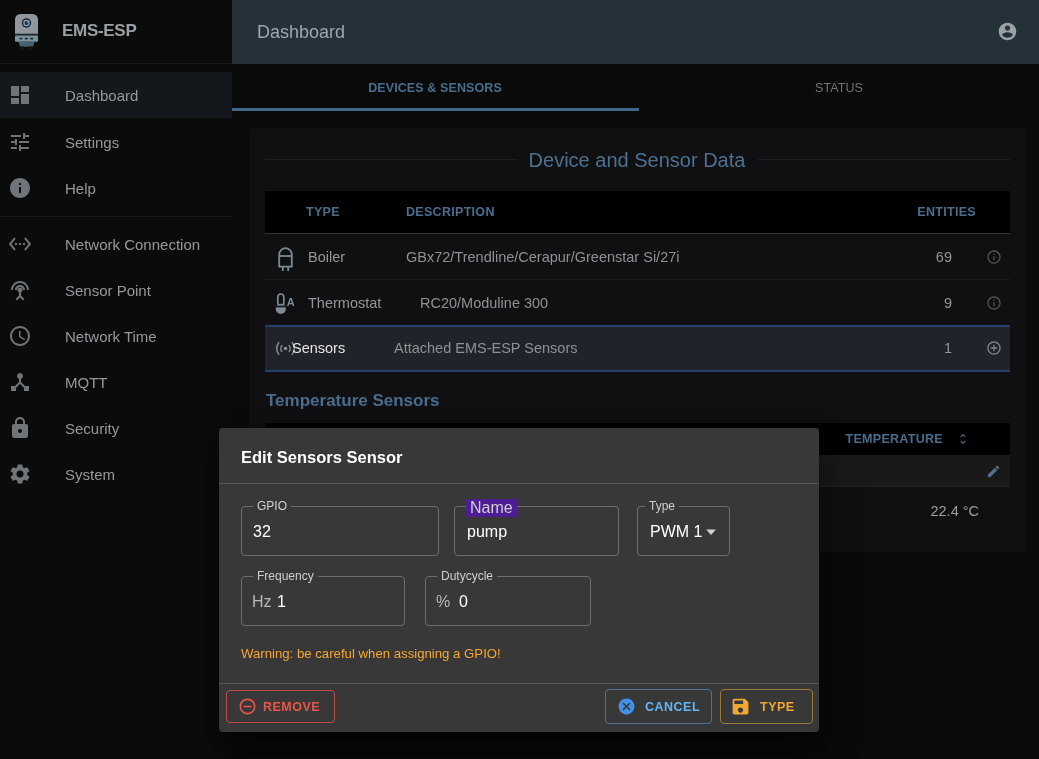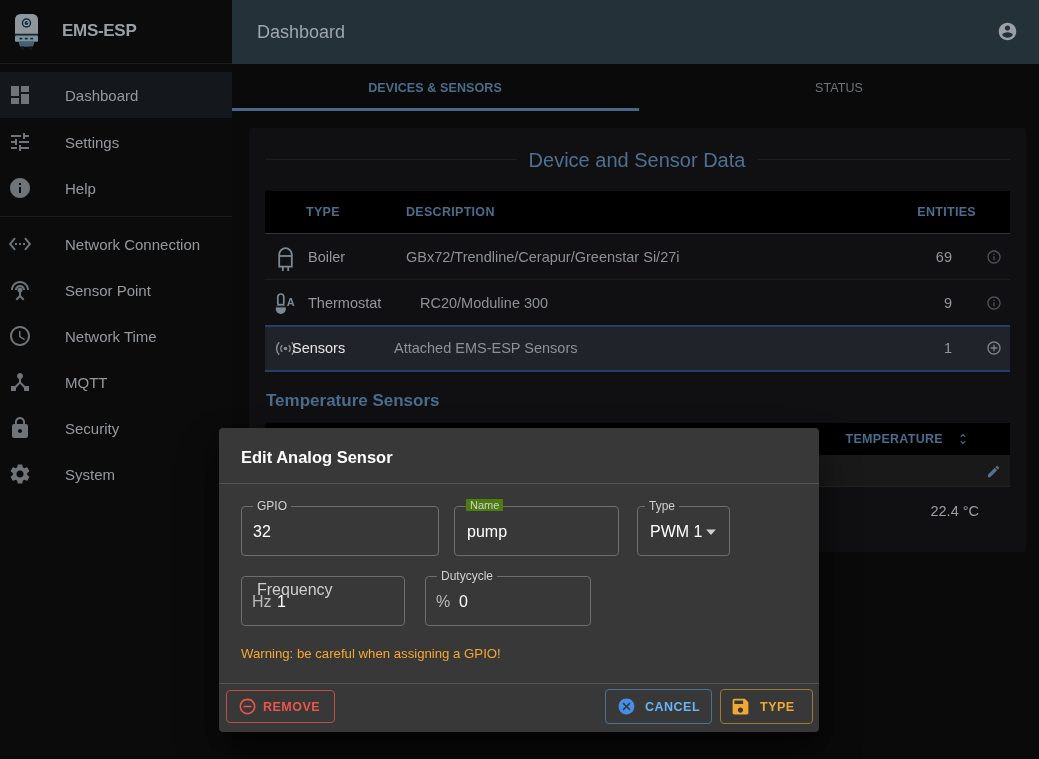--- a/index.html
+++ b/index.html
@@ -204,7 +204,7 @@
 </div>
 
 <div class="abs" style="left:219px;top:428px;width:600px;height:304px;background:#383838;border-radius:4px;box-shadow:0 11px 15px -7px rgba(0,0,0,.5), 0 24px 38px 3px rgba(0,0,0,.35);"></div>
-<div class="ct" style="left:241px;top:456.5px;font-size:16.5px;font-weight:bold;color:#ffffff;">Edit Analog Sensor</div>
+<div class="ct" style="left:241px;top:456.5px;font-size:16.5px;font-weight:bold;color:#ffffff;">Edit Sensors Sensor</div>
 <div class="abs" style="left:219px;top:483px;width:600px;height:1px;background:#555;"></div>
 
 <div id="fields">

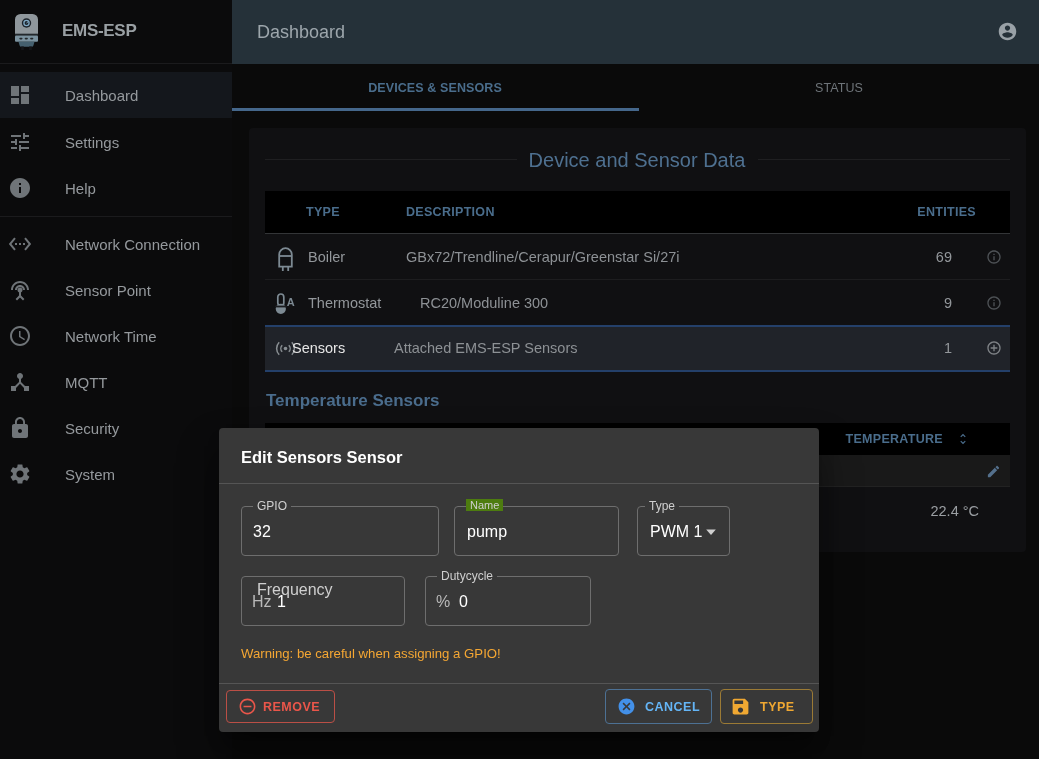--- a/index.html
+++ b/index.html
@@ -214,7 +214,7 @@
 <div class="ct" style="left:253px;top:532px;font-size:16px;color:#fff;">32</div>
 
 <div class="abs" style="left:454px;top:506px;width:165px;height:50px;border:1px solid #6e6e6e;border-radius:4px;"></div>
-<div class="abs" style="left:466px;top:499px;font-size:11px;color:#cfcfcf;background:#4d7c0f;padding:0 4px;">Name</div>
+<div class="abs" style="left:466px;top:499px;font-size:16px;color:#cfcfcf;background:#4c1d95;padding:0 4px;">Name</div>
 <div class="ct" style="left:467px;top:532px;font-size:16px;color:#fff;">pump</div>
 
 <div class="abs" style="left:637px;top:506px;width:93px;height:50px;border:1px solid #6e6e6e;border-radius:4px;"></div>

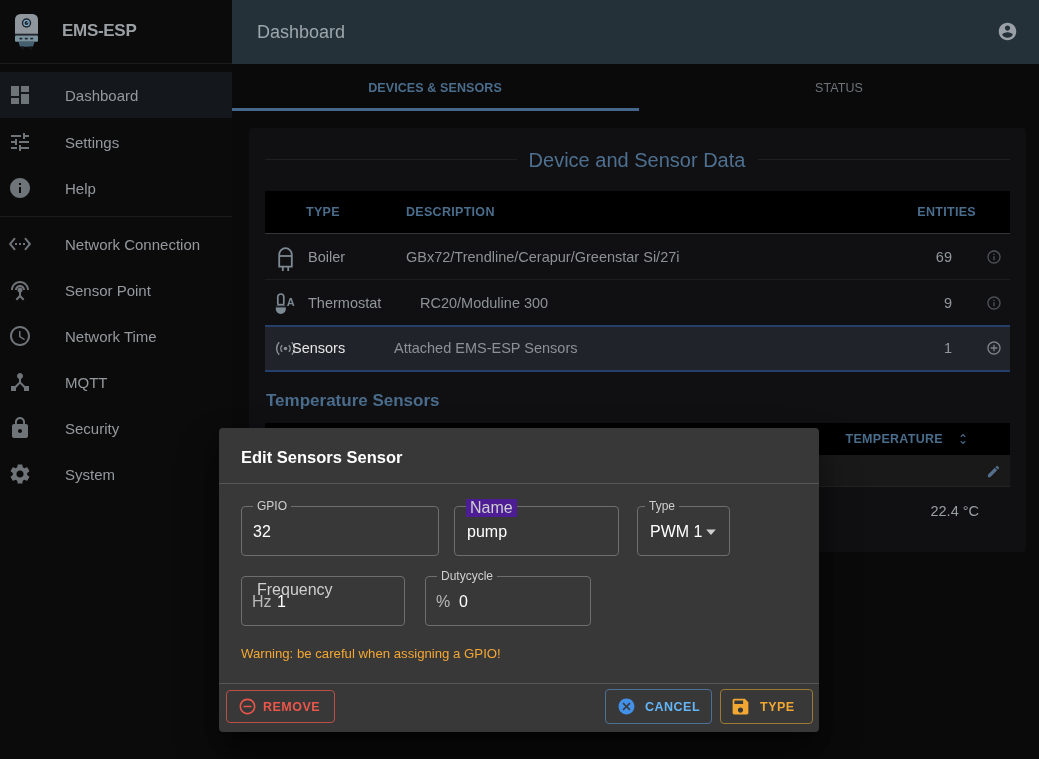--- a/index.html
+++ b/index.html
@@ -227,7 +227,7 @@
 </div>
 
 <div class="abs" style="left:241px;top:576px;width:164px;height:50px;border:1px solid #6e6e6e;border-radius:4px;"></div>
-<div class="abs" style="left:253px;top:569px;font-size:16px;color:#cfcfcf;background:#383838;padding:0 4px;margin-top:12px;">Frequency</div>
+<div class="abs" style="left:253px;top:569px;font-size:12px;color:#cfcfcf;background:#383838;padding:0 4px;">Frequency</div>
 <div class="ct" style="left:252px;top:602px;font-size:16px;color:#b9b9b9;">Hz</div>
 <div class="ct" style="left:277px;top:602px;font-size:16px;color:#fff;">1</div>
 

